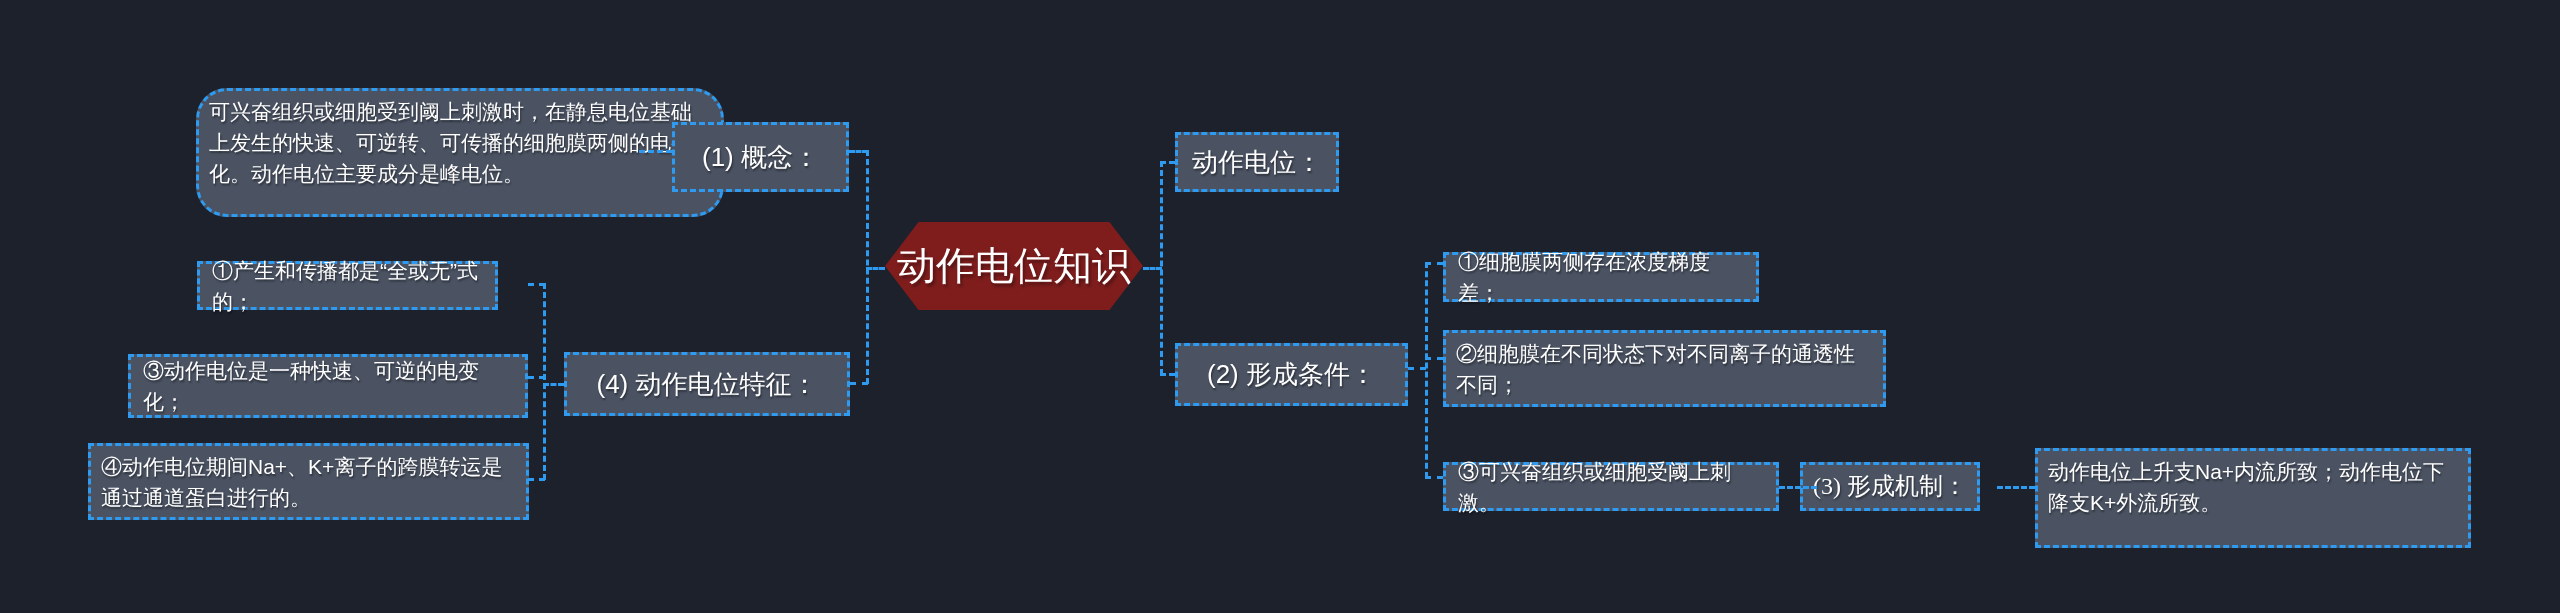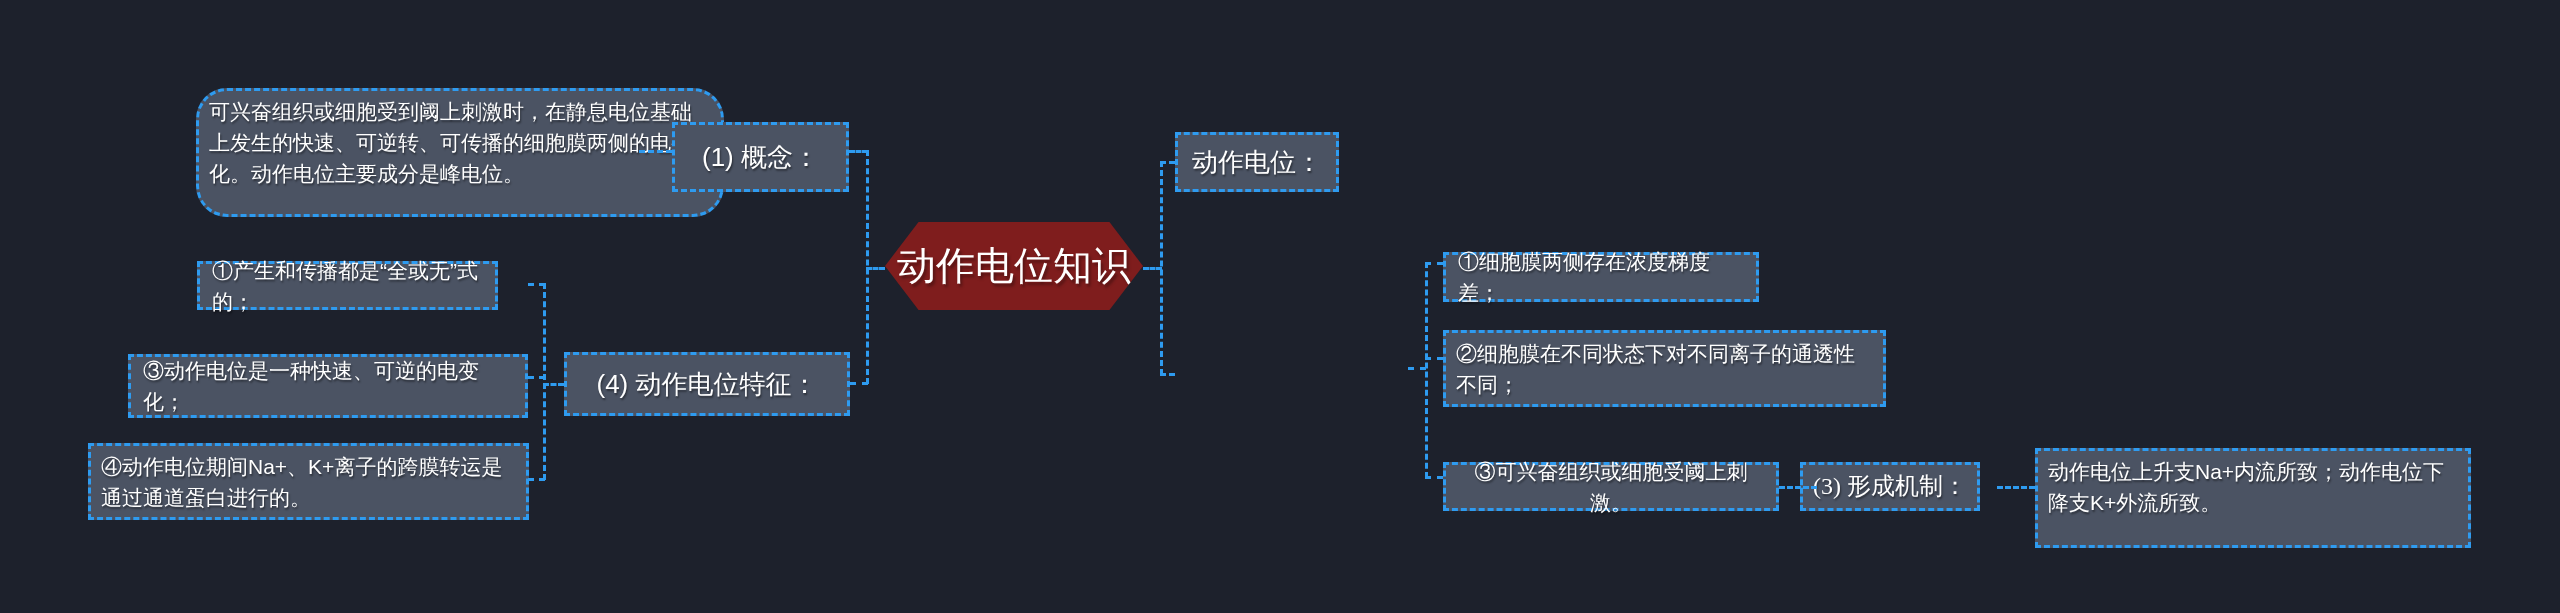--- a/index.html
+++ b/index.html
@@ -43,6 +43,7 @@
   <div class="node body" style="left:88px;top:443px;width:441px;height:77px;">④动作电位期间Na+、K+离子的跨膜转运是通过通道蛋白进行的。</div>
 
   <div class="node label" style="left:1175px;top:132px;width:164px;height:60px;">动作电位：</div>
+  <div class="node label" style="left:1175px;top:343px;width:233px;height:63px;">(2) 形成条件：</div>
   <div class="node single" style="left:1443px;top:252px;width:316px;height:50px;">①细胞膜两侧存在浓度梯度差；</div>
   <div class="node body" style="left:1443px;top:330px;width:443px;height:77px;">②细胞膜在不同状态下对不同离子的通透性不同；</div>
   <div class="node single" style="left:1443px;top:462px;width:336px;height:49px;text-align:center;">③可兴奋组织或细胞受阈上刺激。</div>

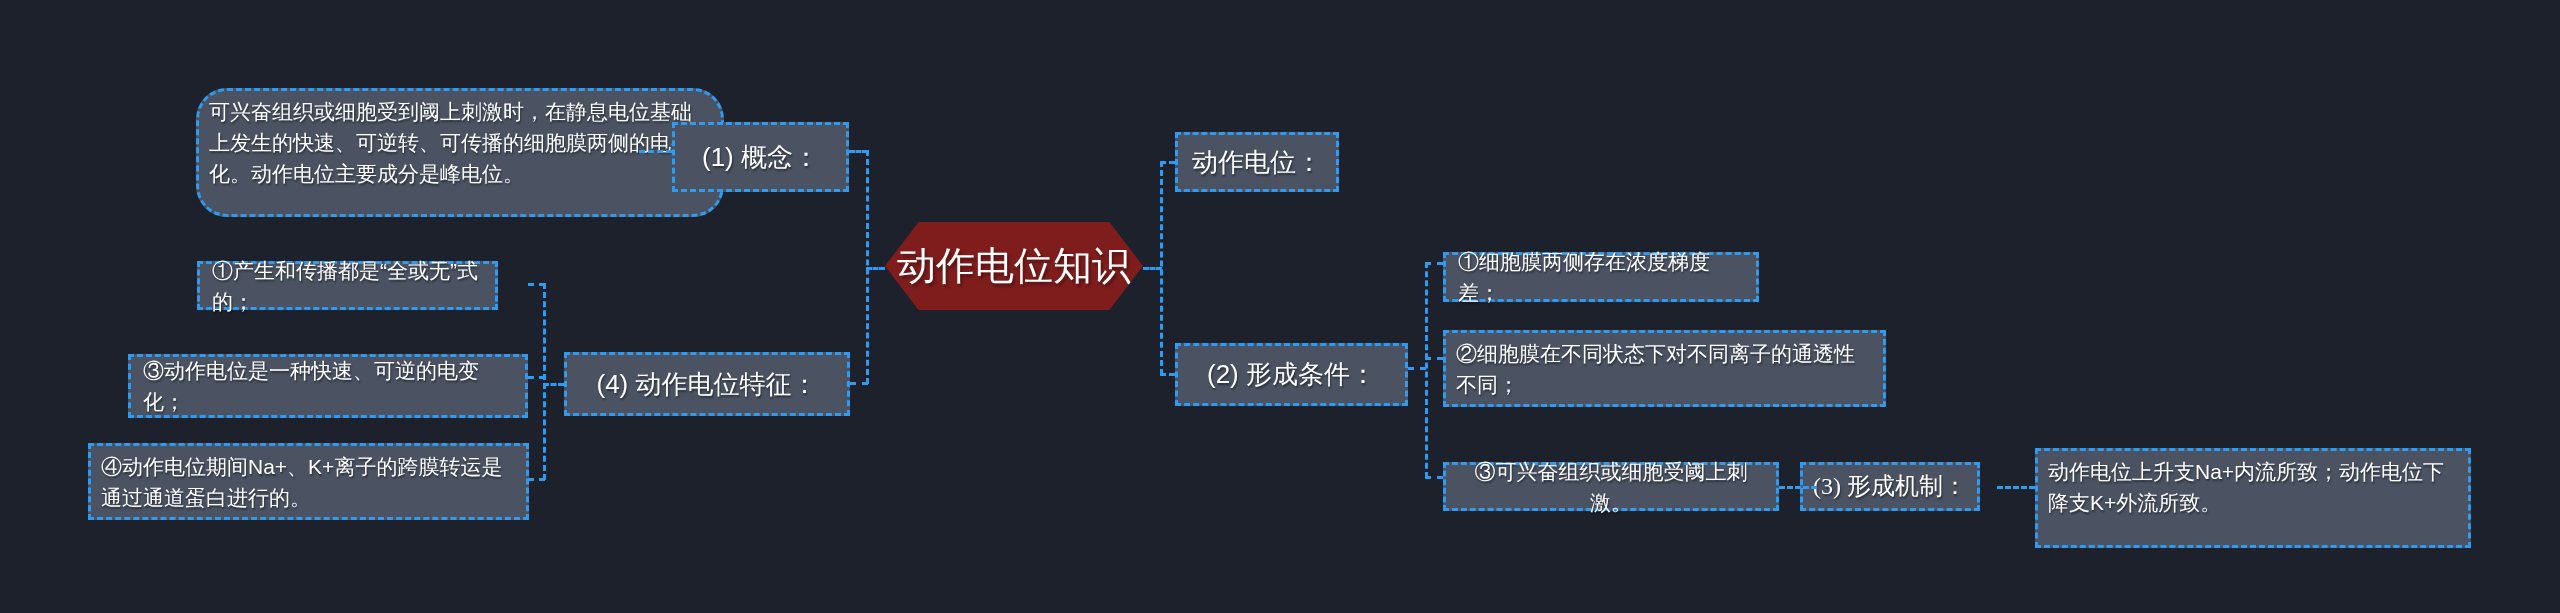--- a/index.html
+++ b/index.html
@@ -46,7 +46,7 @@
   <div class="node label" style="left:1175px;top:343px;width:233px;height:63px;">(2) 形成条件：</div>
   <div class="node single" style="left:1443px;top:252px;width:316px;height:50px;">①细胞膜两侧存在浓度梯度差；</div>
   <div class="node body" style="left:1443px;top:330px;width:443px;height:77px;">②细胞膜在不同状态下对不同离子的通透性不同；</div>
-  <div class="node single" style="left:1443px;top:462px;width:336px;height:49px;text-align:center;">③可兴奋组织或细胞受阈上刺激。</div>
+  <div class="node single" style="left:1443px;top:462px;width:336px;height:49px;">③可兴奋组织或细胞受阈上刺激。</div>
 
   <div class="node label small" style="left:1800px;top:462px;width:180px;height:49px;font-family:Liberation Serif, serif;">(3) 形成机制：</div>
   <div class="node body" style="left:2035px;top:448px;width:436px;height:100px;">动作电位上升支Na+内流所致；动作电位下降支K+外流所致。</div>

